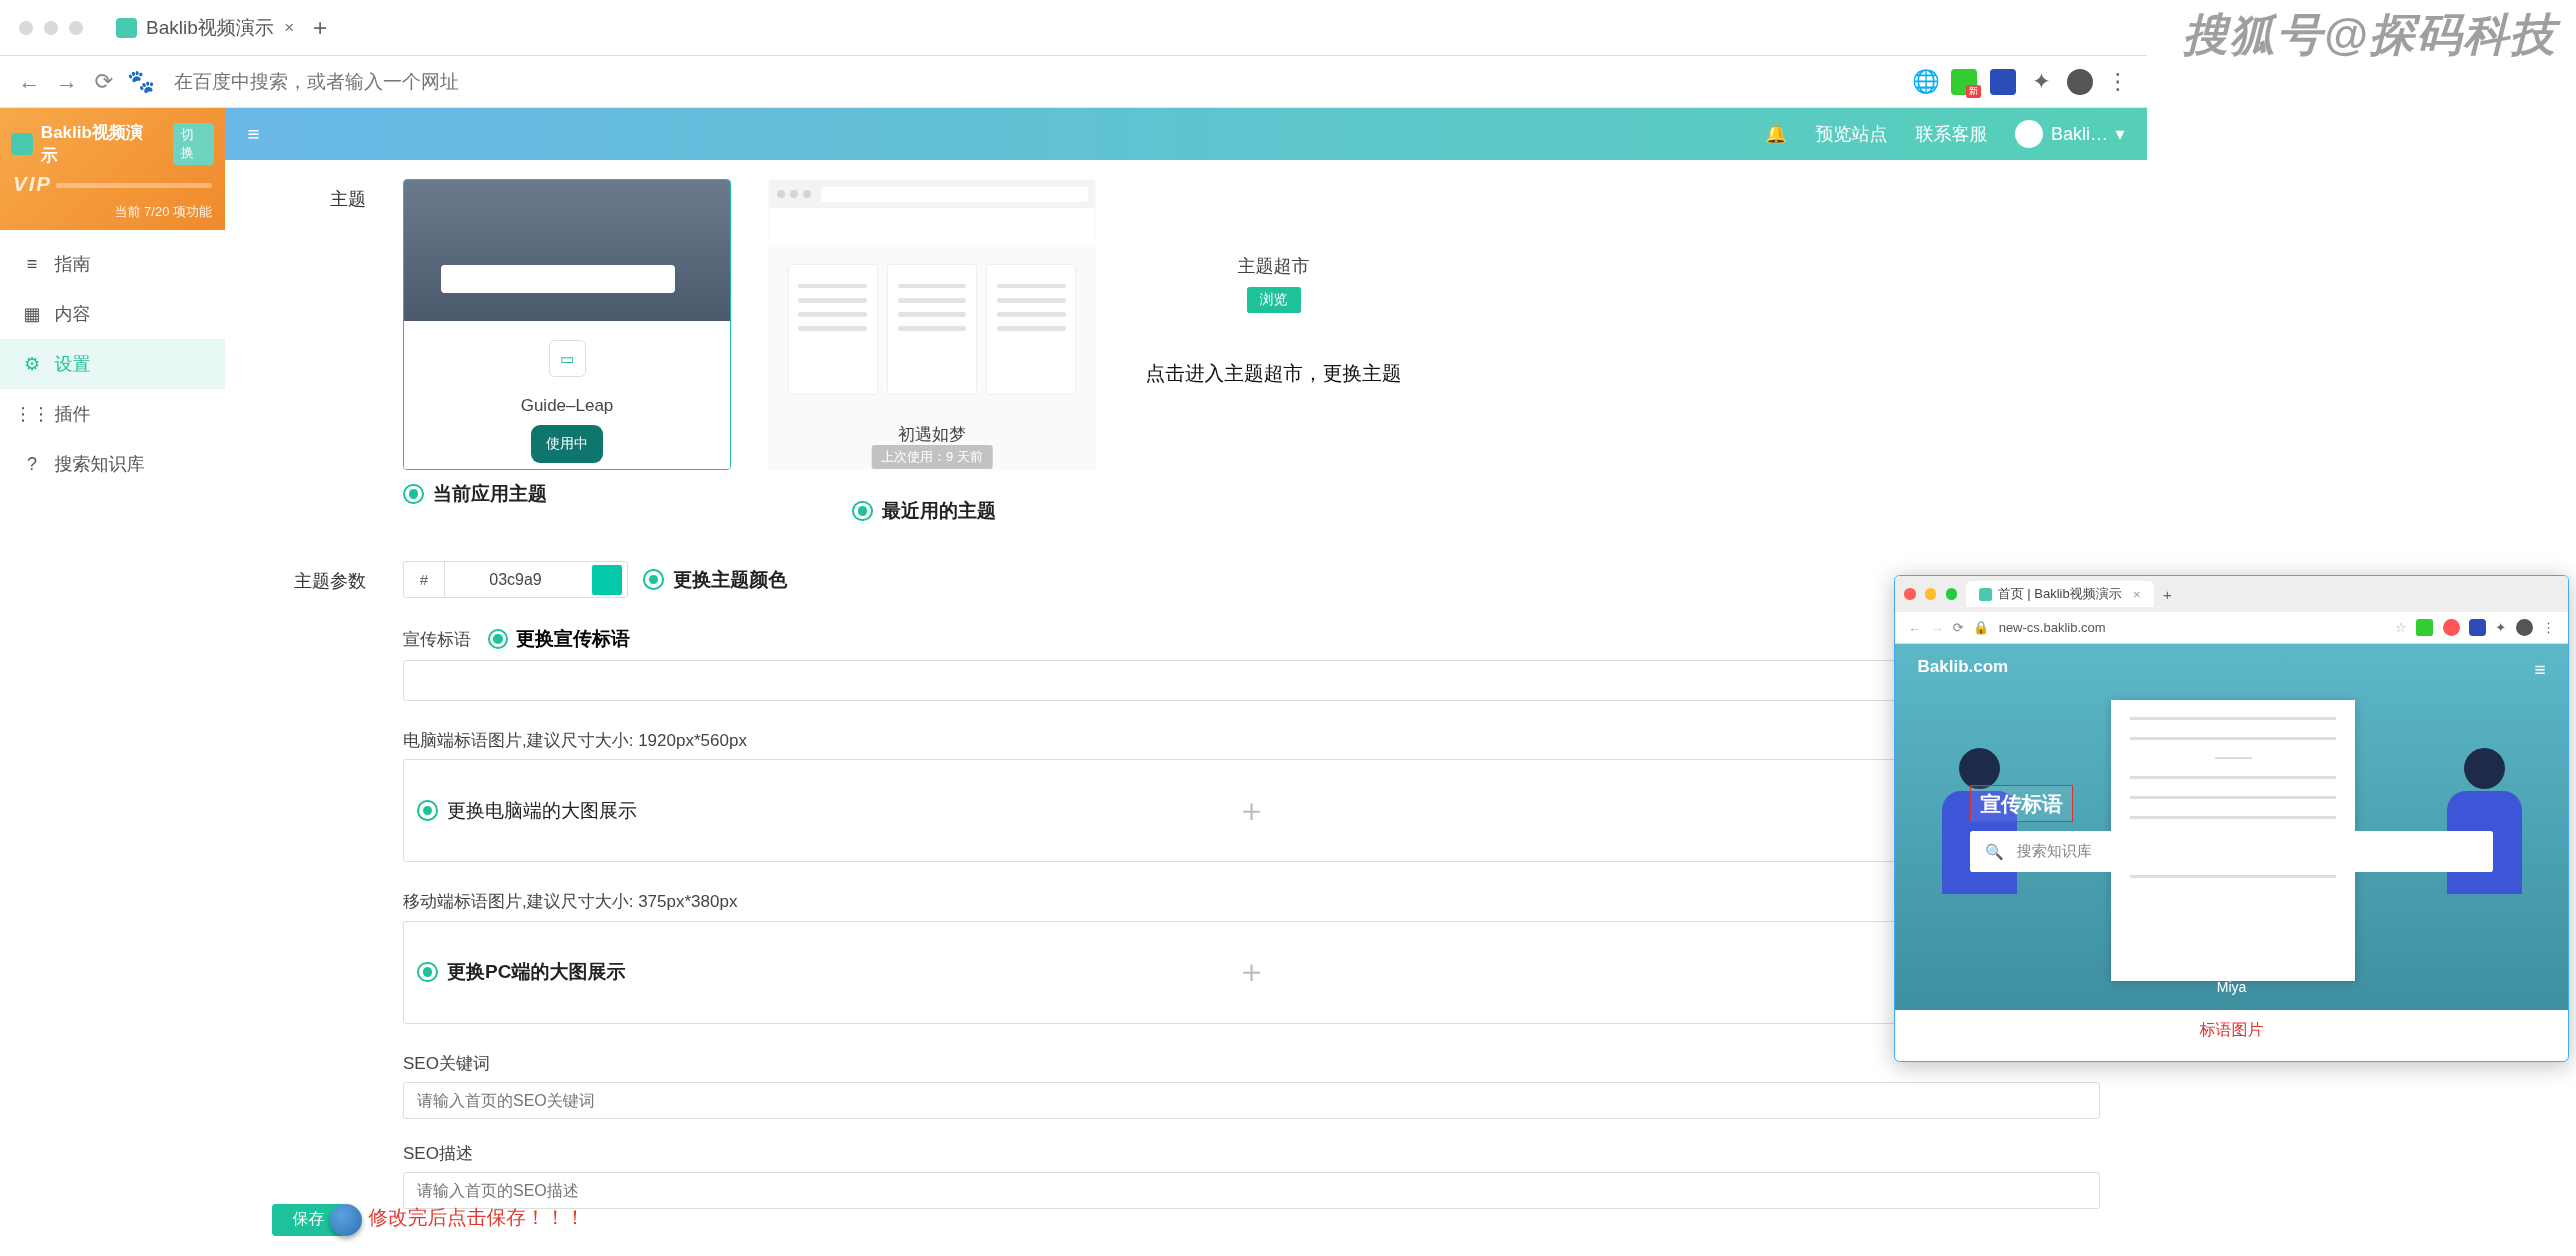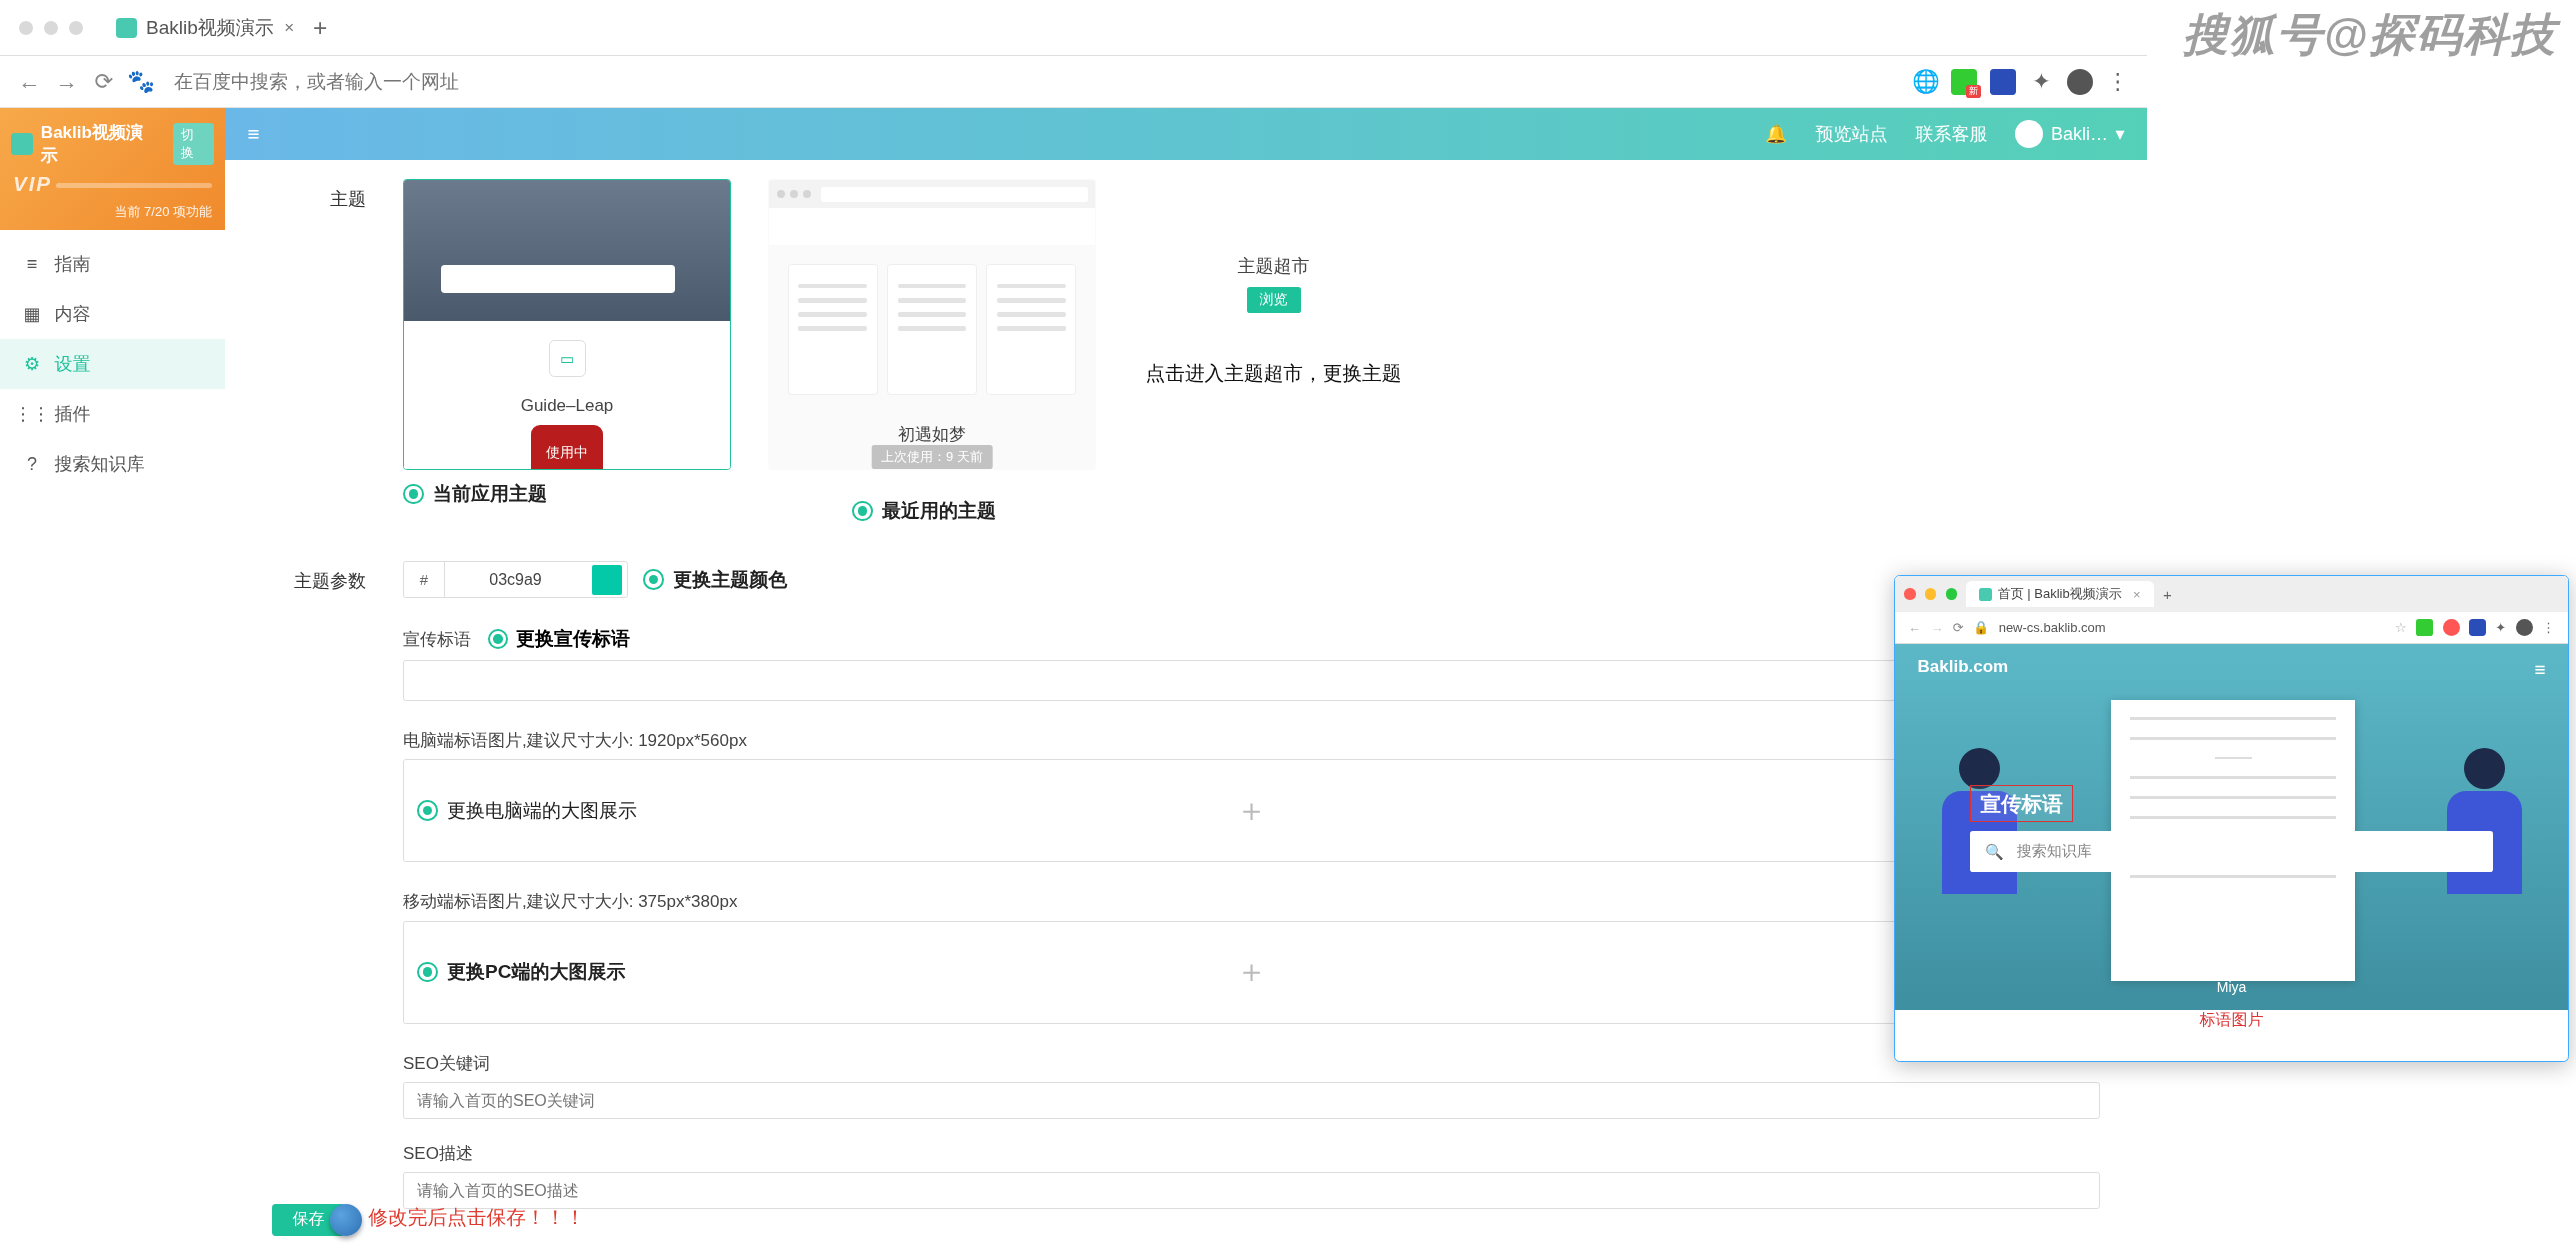--- a/index.html
+++ b/index.html
@@ -58,7 +58,7 @@
 .tc-hero::after{content:"";position:absolute;left:37px;bottom:28px;width:234px;height:28px;background:#fff;border-radius:3.7px}
 .tc-body{background:#fff;padding:19px;text-align:center}
 .tc-name{margin-top:19px;font-size:17px;color:#444}
-.tc-use{margin-top:9.4px;display:inline-block;background:#b91c1c;color:#fff;font-size:14px;padding:19px 15px;border-radius:9px}
+.tc-use{margin-top:9.4px;display:inline-block;background:#0f766e;color:#fff;font-size:14px;padding:10px 15px;border-radius:9px}
 .tc-browser{height:28px;background:#f3f3f3;display:flex;align-items:center;padding:0 7.5px;gap:4.7px}
 .tc-dot{width:8.4px;height:8.4px;border-radius:50%;background:#d5d5d5}
 .tc-rows{padding:19px;display:flex;gap:9.4px}

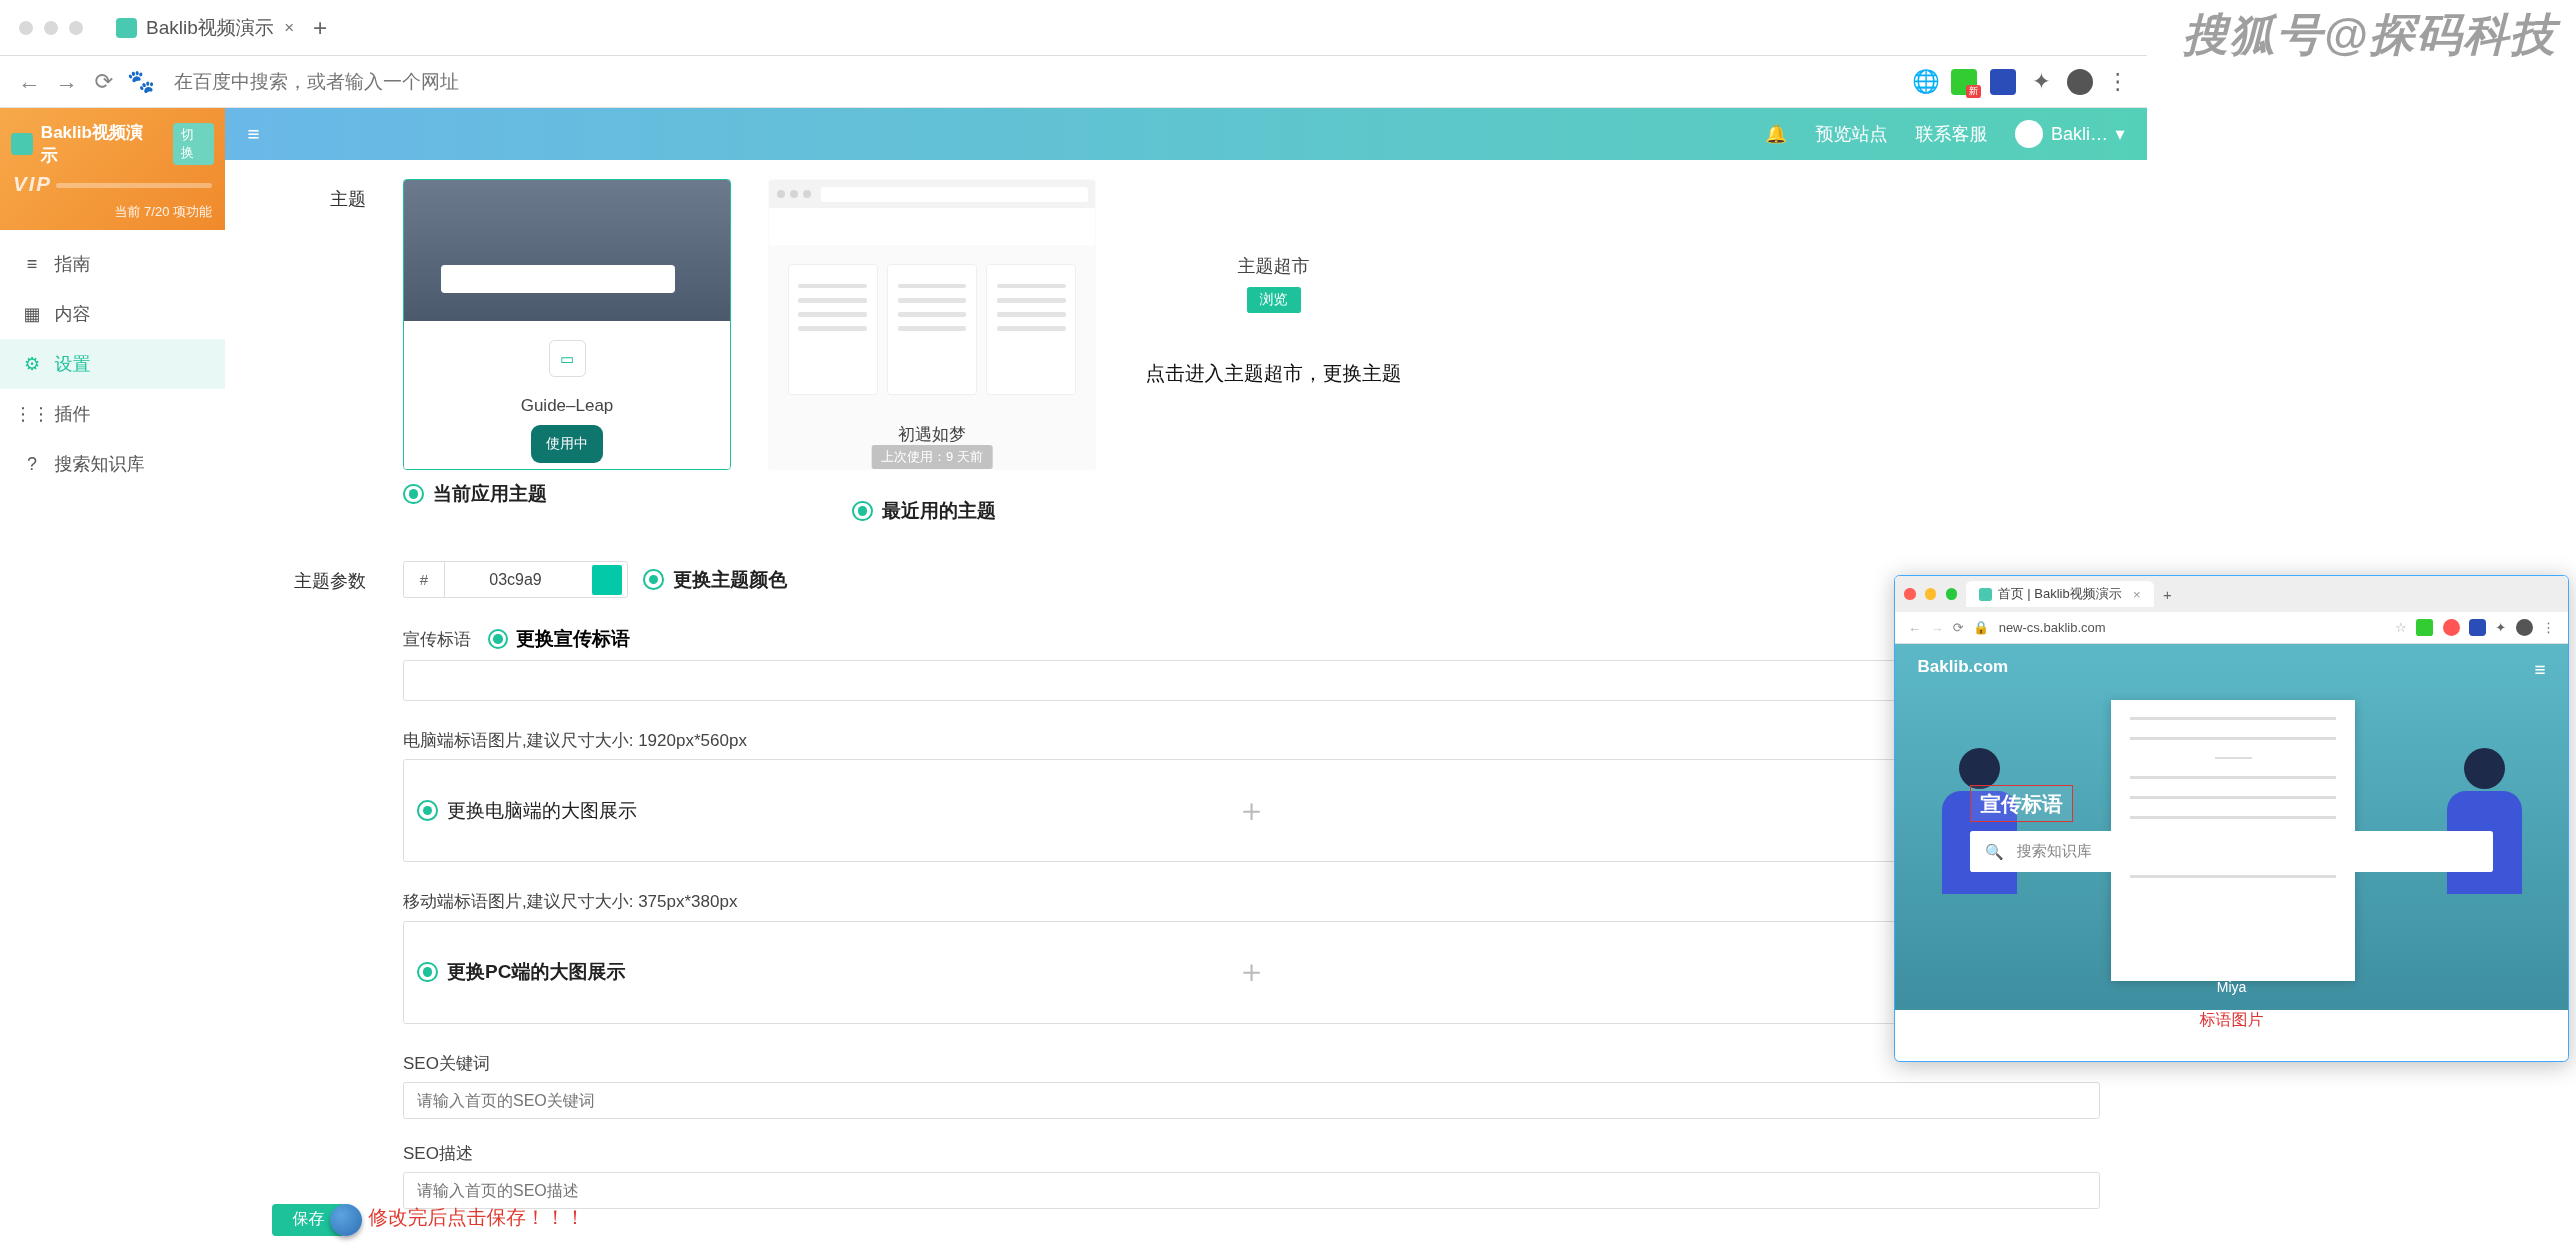--- a/index.html
+++ b/index.html
@@ -114,7 +114,7 @@
 .ov-doc{position:absolute;left:216px;top:56px;width:244px;height:281px;background:#fff;box-shadow:0 1.9px 9.4px rgba(0,0,0,.2)}
 .ov-doc .dl{height:2.8px;background:#ddd;margin:17px 19px}
 .ov-name{position:absolute;bottom:15px;left:50%;transform:translateX(-50%);color:#fff;font-size:14px}
-.ov-cap{text-align:center;font-size:16px;color:#d33;padding-top:0}
+.ov-cap{text-align:center;font-size:16px;color:#d33;padding-top:10px}
 
 .anno-grey{color:#888}
 </style>

